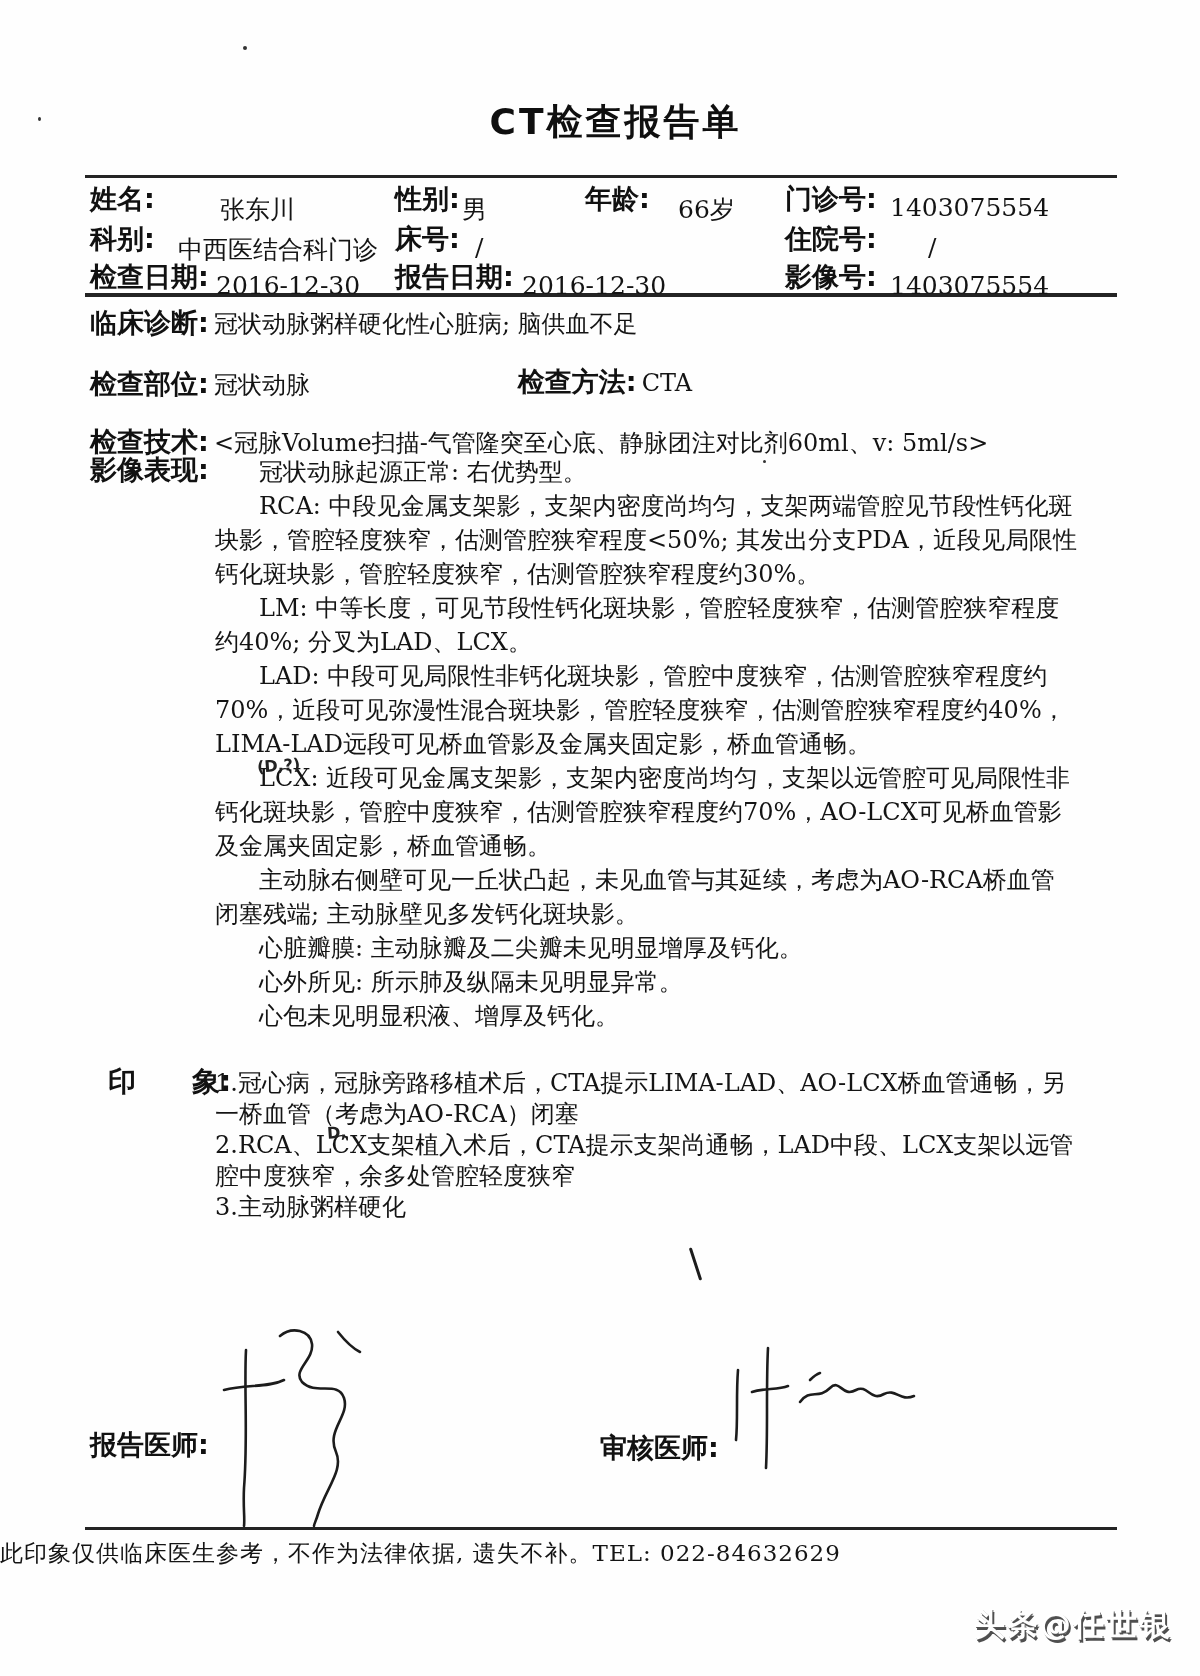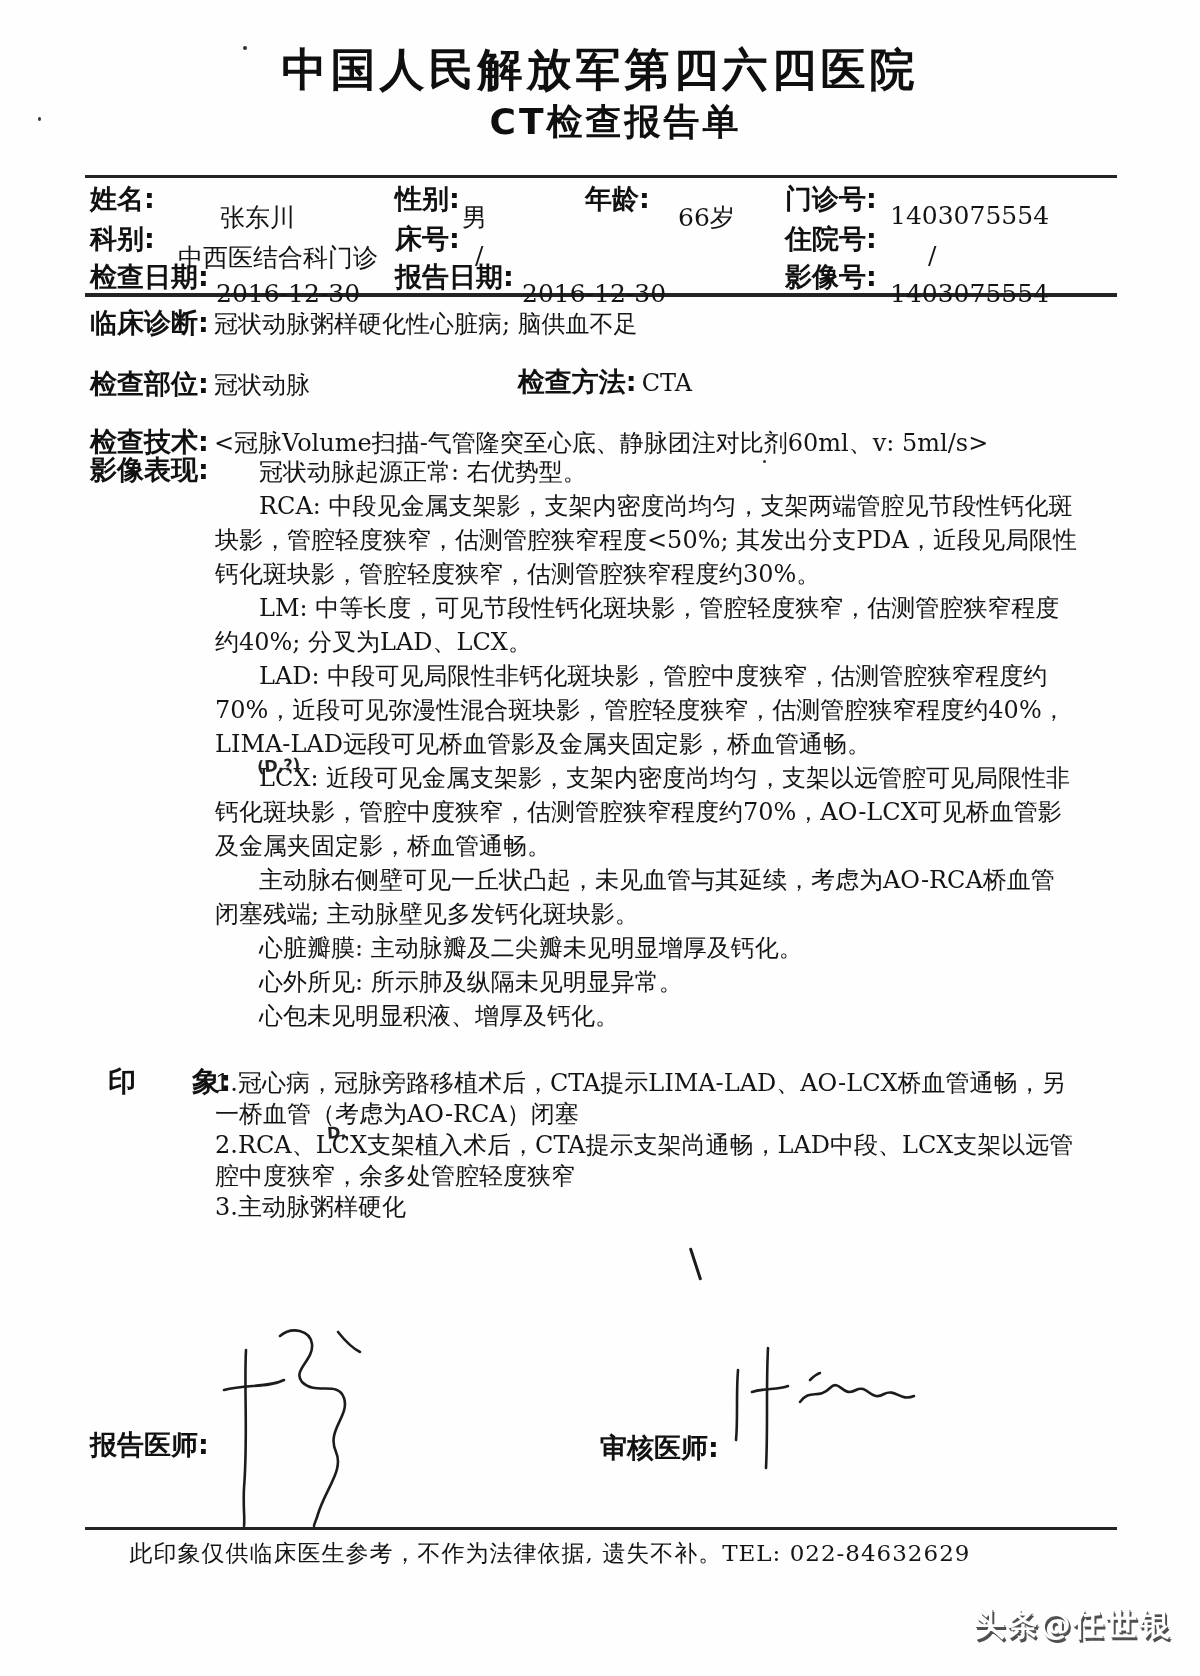--- a/index.html
+++ b/index.html
@@ -119,7 +119,6 @@
 
 <div class="page">
 
-  <div class="hospital-title">中国人民解放军第四六四医院</div>
   <div class="report-title">CT检查报告单</div>
 
   <div class="rule rule-top"></div>

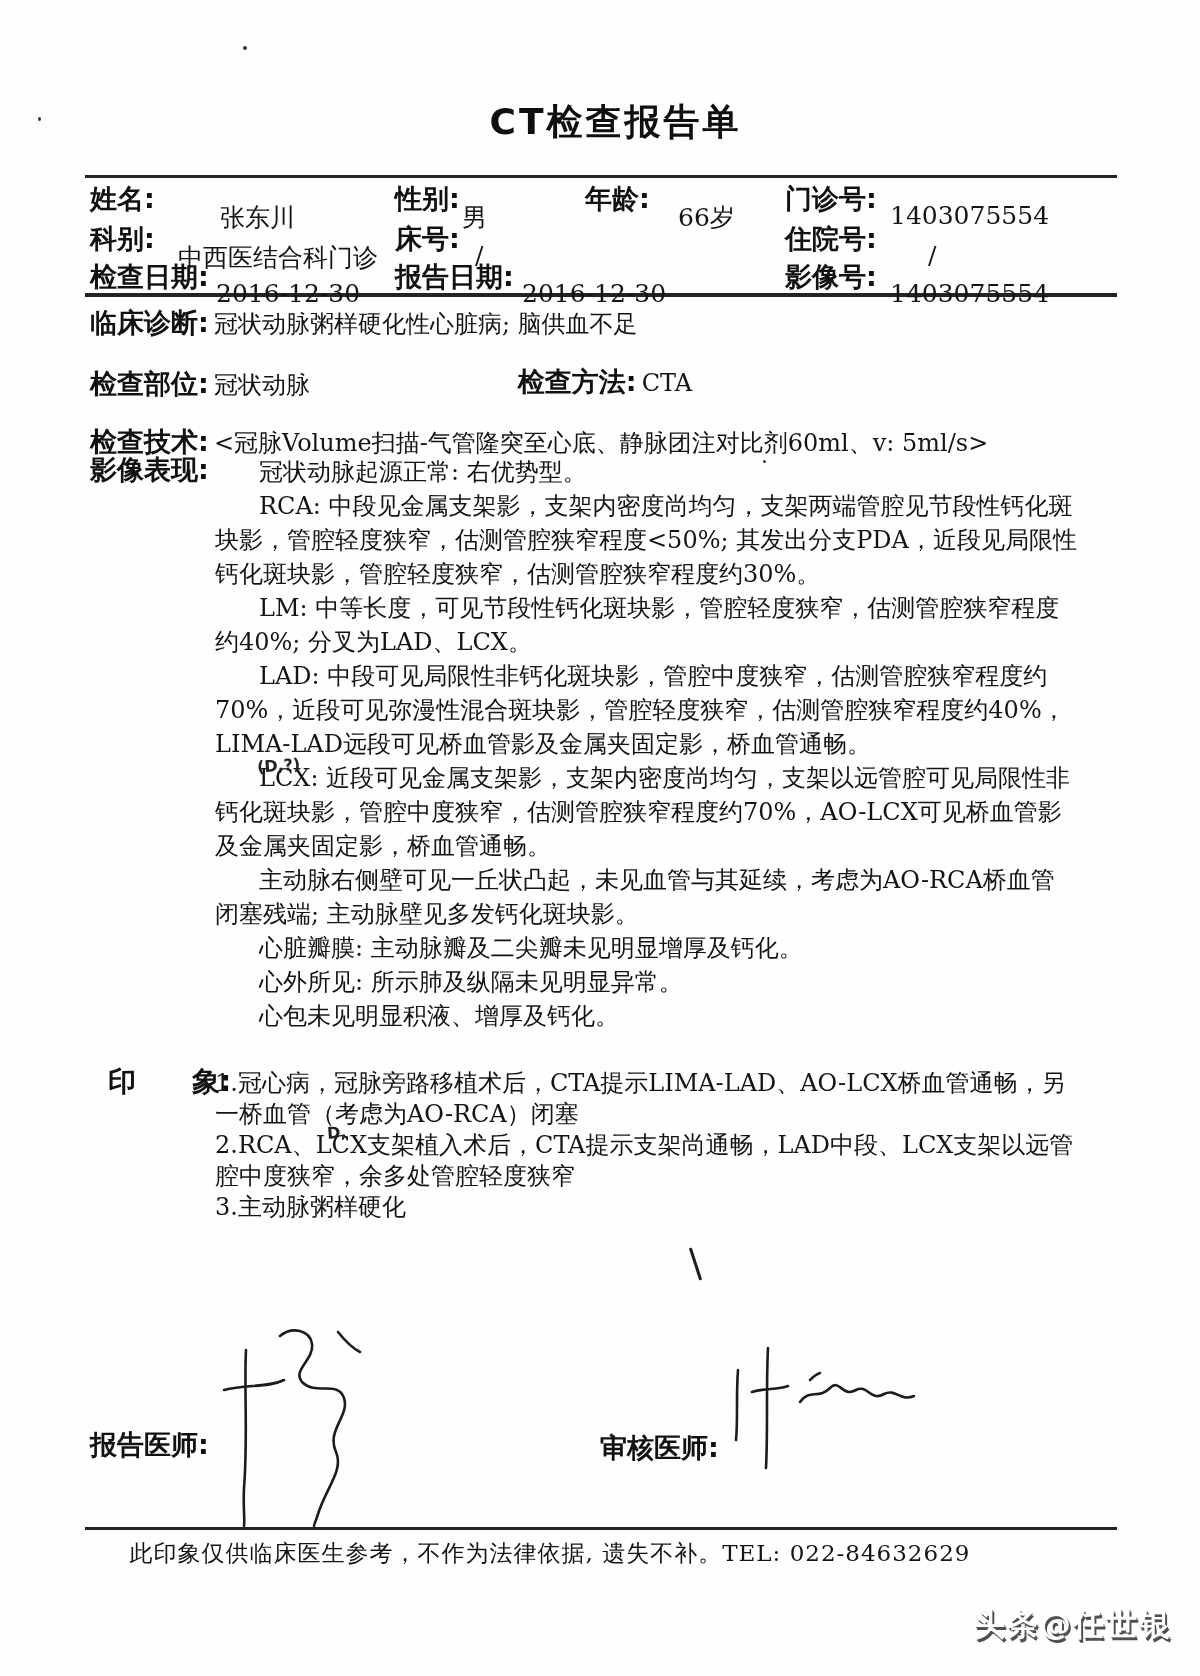--- a/index.html
+++ b/index.html
@@ -43,7 +43,7 @@
   .row-2 { top: 221px; }
   .row-3 { top: 259px; }
   .info-row .lbl { font-size: 27px; }
-  .info-row .val { font-size: 25px; top: 20px; }
+  .info-row .val { font-size: 25px; top: 12px; }
   
   .field-row { position: absolute; left: 90px; width: 1030px; white-space: nowrap; }
   .field-row .lbl { font-size: 27px; display: inline-block; }

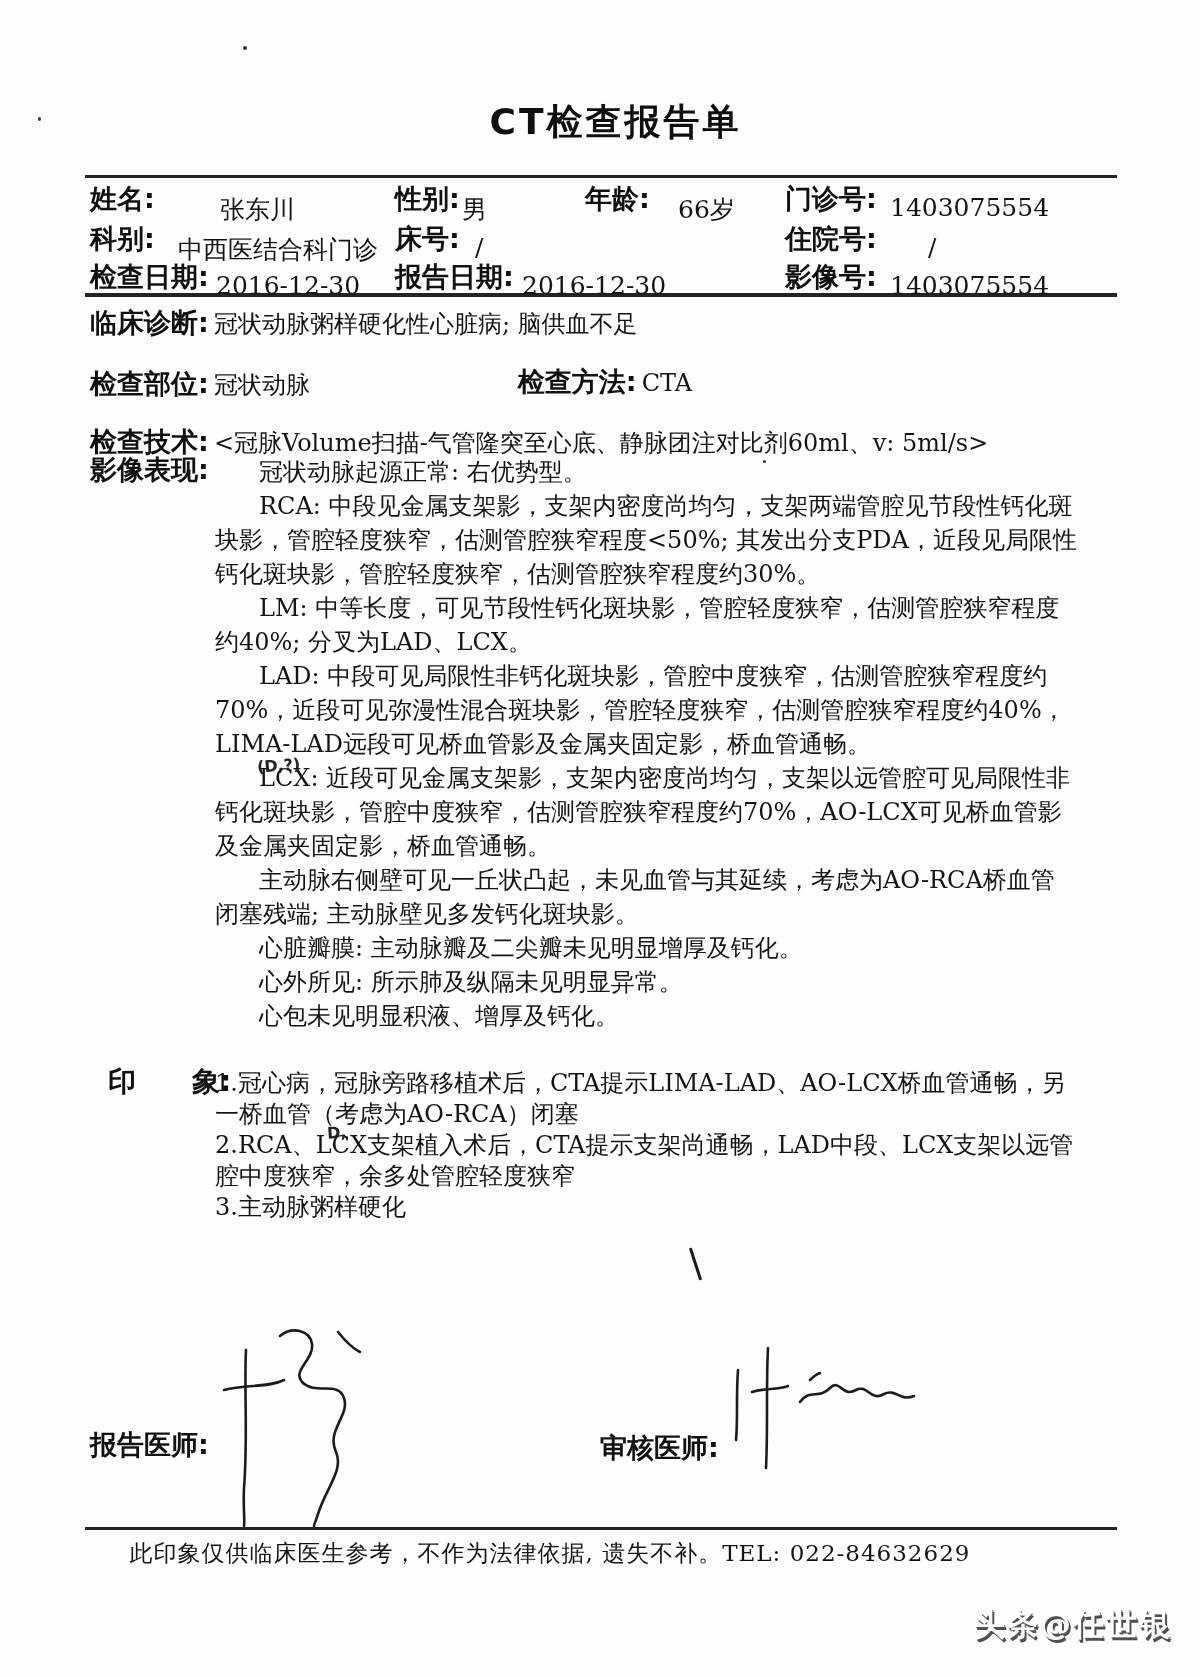--- a/index.html
+++ b/index.html
@@ -93,7 +93,7 @@
   
   .footer-text {
     position: absolute; left: 0; top: 1538px; width: 1100px;
-    text-align: center; font-size: 23px; letter-spacing: 1px;
+    font-size: 23px; letter-spacing: 1px;
   }
   
   .watermark {

